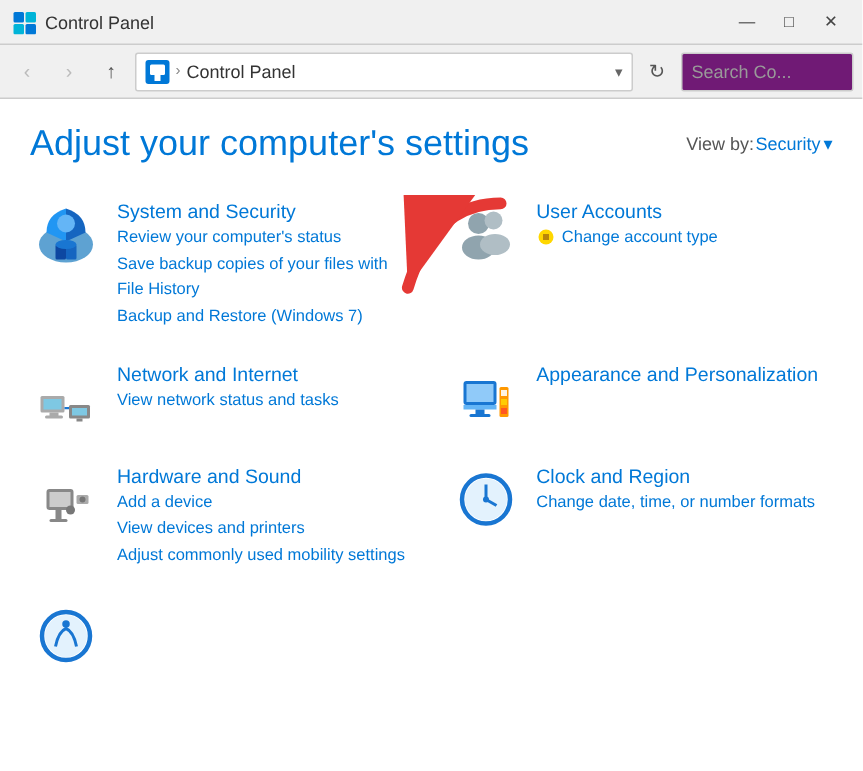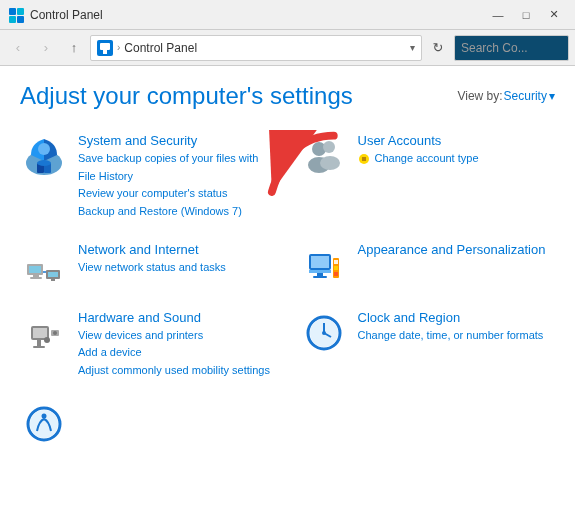--- a/index.html
+++ b/index.html
@@ -132,7 +132,7 @@
       align-items: center;
       padding: 0 6px;
       border-radius: 2px;
-      background: #0c4a6e;
+      background: #701a75;
     }
     .search-input {
       flex: 1;

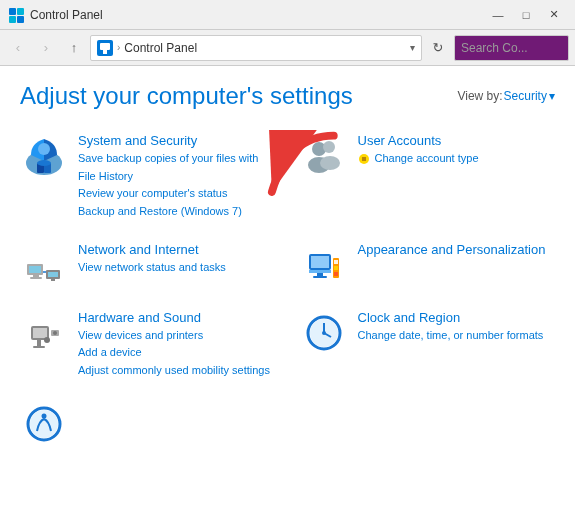--- a/index.html
+++ b/index.html
@@ -298,8 +298,8 @@
         </div>
         <div class="item-text">
           <div class="item-title">System and Security</div>
+          <span class="item-link">Review your computer's status</span>
           <span class="item-link">Save backup copies of your files with File History</span>
-          <span class="item-link">Review your computer's status</span>
           <span class="item-link">Backup and Restore (Windows 7)</span>
         </div>
       </div>

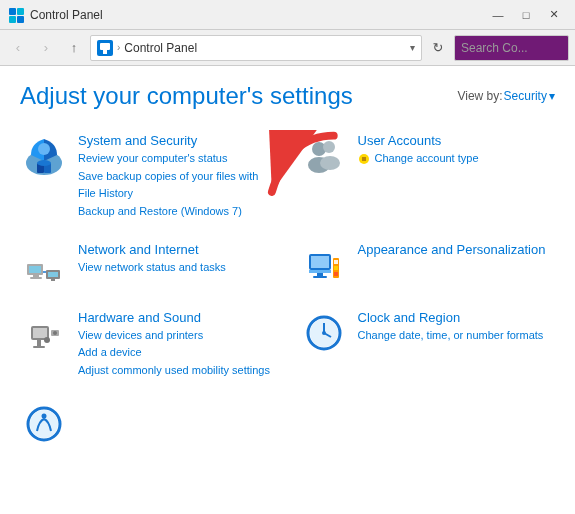--- a/index.html
+++ b/index.html
@@ -377,8 +377,8 @@
         </div>
         <div class="item-text">
           <div class="item-title">Hardware and Sound</div>
+          <span class="item-link">Add a device</span>
           <span class="item-link">View devices and printers</span>
-          <span class="item-link">Add a device</span>
           <span class="item-link">Adjust commonly used mobility settings</span>
         </div>
       </div>

